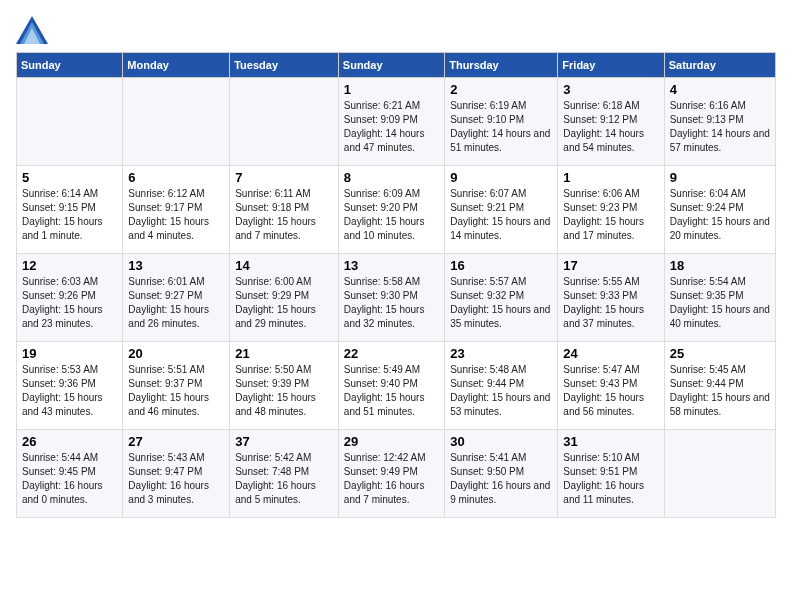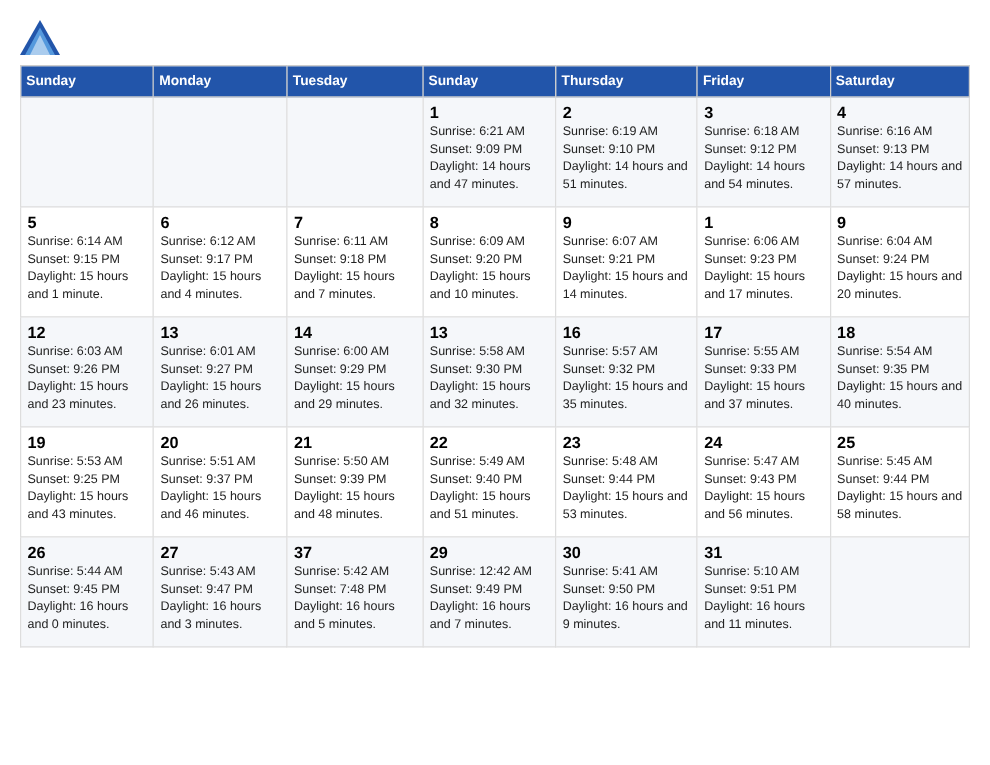--- a/index.html
+++ b/index.html
@@ -236,7 +236,7 @@
         <td>
           <span class="day-number">19</span>
           <div class="cell-content">Sunrise: 5:53 AM
-Sunset: 9:25 PM
+Sunset: 9:36 PM
 Daylight: 15 hours and 43 minutes.</div>
         </td>
         <td>

